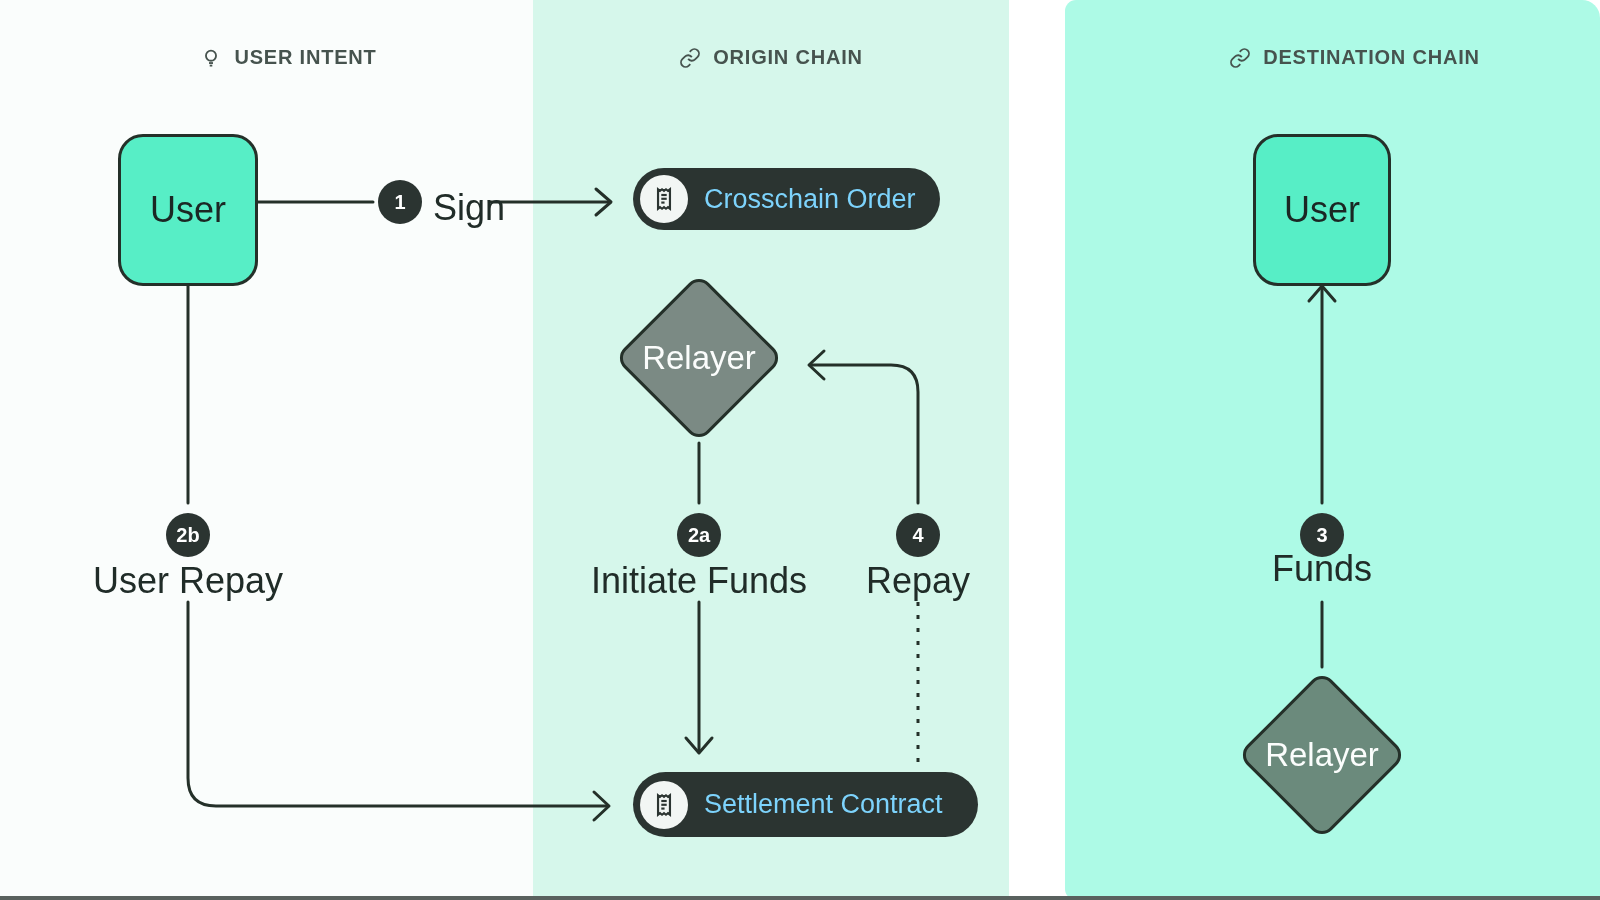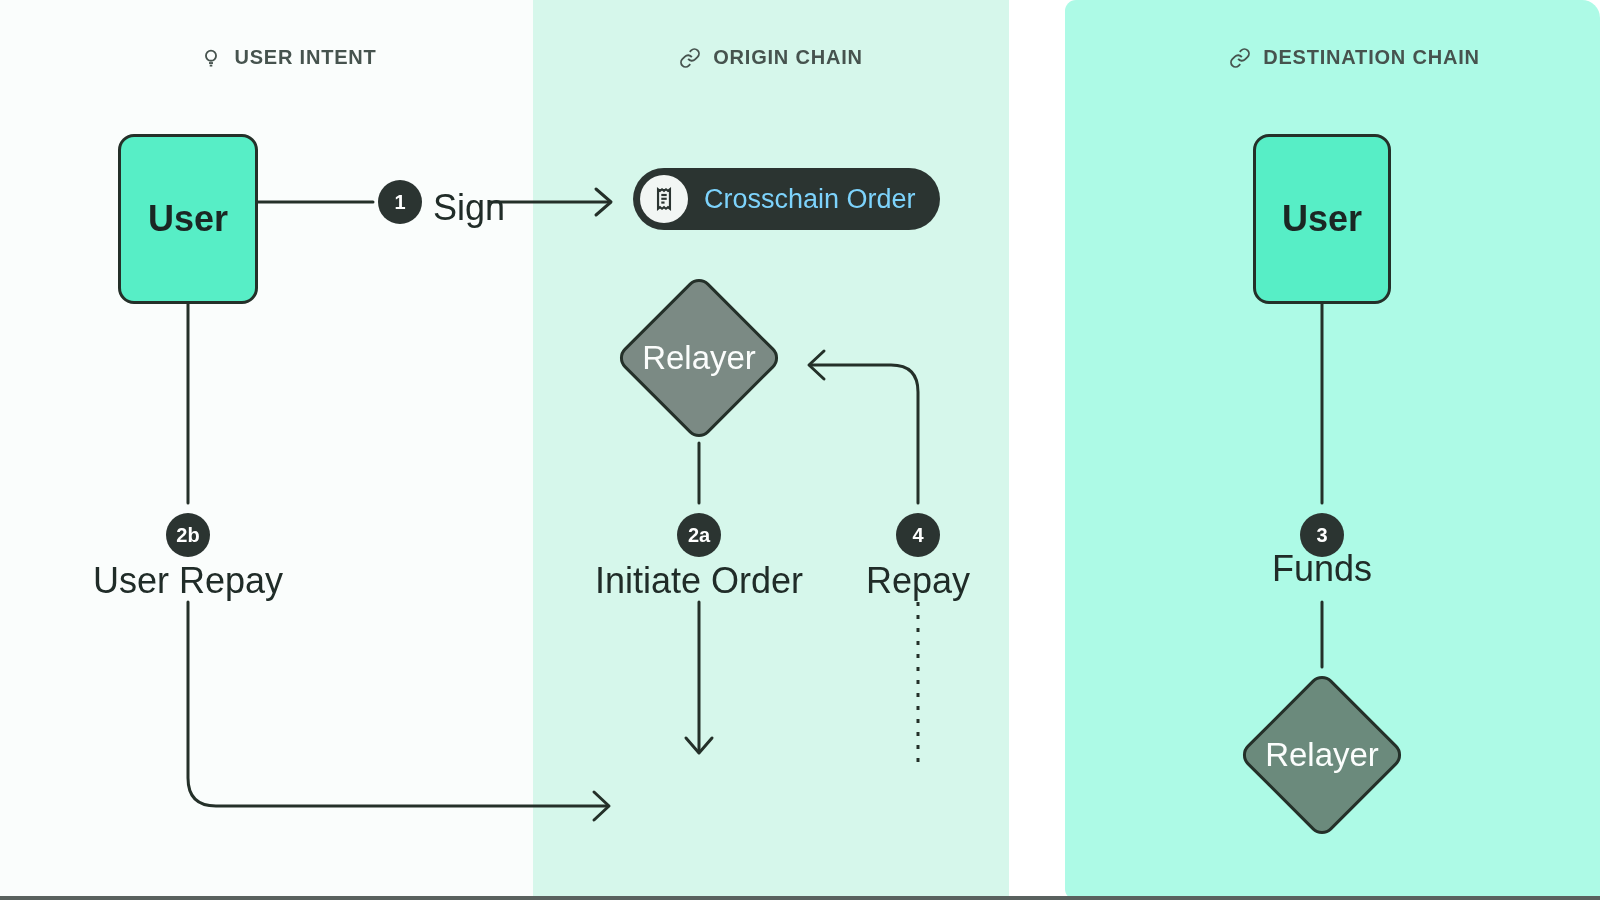--- a/index.html
+++ b/index.html
@@ -23,10 +23,10 @@
   .wire.dashed{stroke-dasharray:4 9;stroke-linecap:butt;}
 
   
-  .node-square{position:absolute;width:140px;height:170px;background:var(--node-accent,#57eec6);
-    border:3px solid var(--line,#243029);border-radius:16px;box-sizing:border-box;
+  .node-square{position:absolute;width:140px;height:152px;background:var(--node-accent,#57eec6);
+    border:3px solid var(--line,#243029);border-radius:25px;box-sizing:border-box;
     display:flex;align-items:center;justify-content:center;
-    font-size:36px;font-weight:700;color:#1b2724;}
+    font-size:36px;font-weight:400;color:#1b2724;}
   .pill{position:absolute;height:62px;background:var(--dark,#2b3431);border-radius:33px;
     display:flex;align-items:center;}
   .pill .picon{width:48px;height:48px;margin-left:7px;border-radius:50%;background:#f2f6f4;

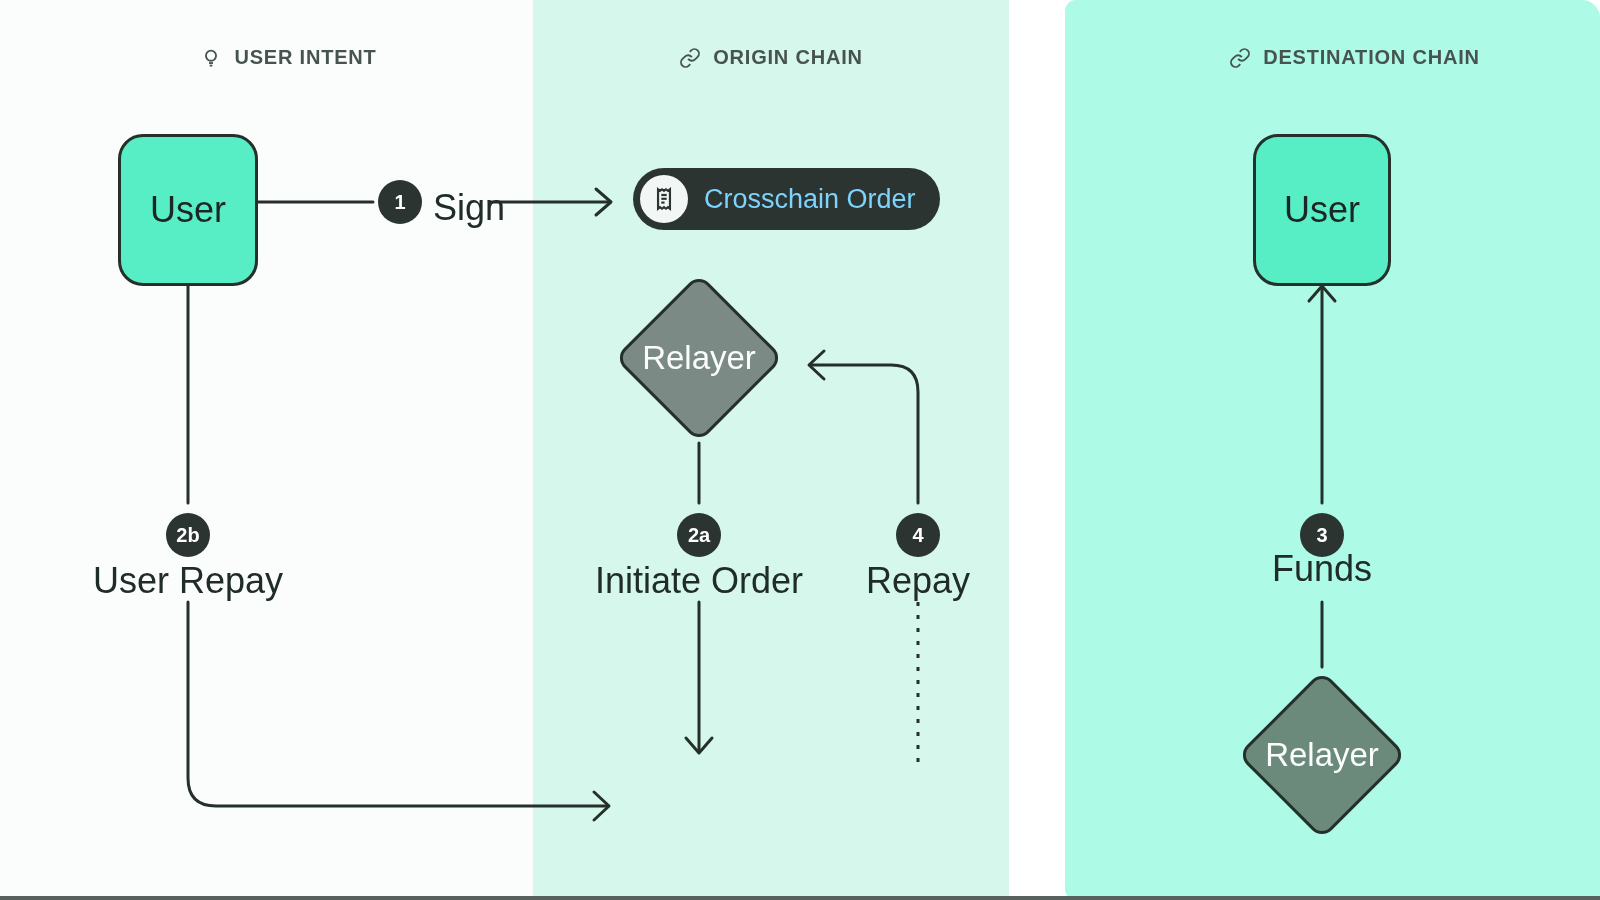--- a/index.html
+++ b/index.html
@@ -161,7 +161,7 @@
   </div>
 
   <div class="steplabel" style="left:433px;top:187px;">Sign</div>
-  <div class="steplabel centered" style="left:569px;top:560px;">Initiate Order</div>
+  <div class="steplabel centered" style="left:569px;top:560px;">Initiate Funds</div>
   <div class="steplabel centered" style="left:58px;top:560px;">User Repay</div>
   <div class="steplabel centered" style="left:1192px;top:548px;">Funds</div>
   <div class="steplabel centered" style="left:788px;top:560px;">Repay</div>

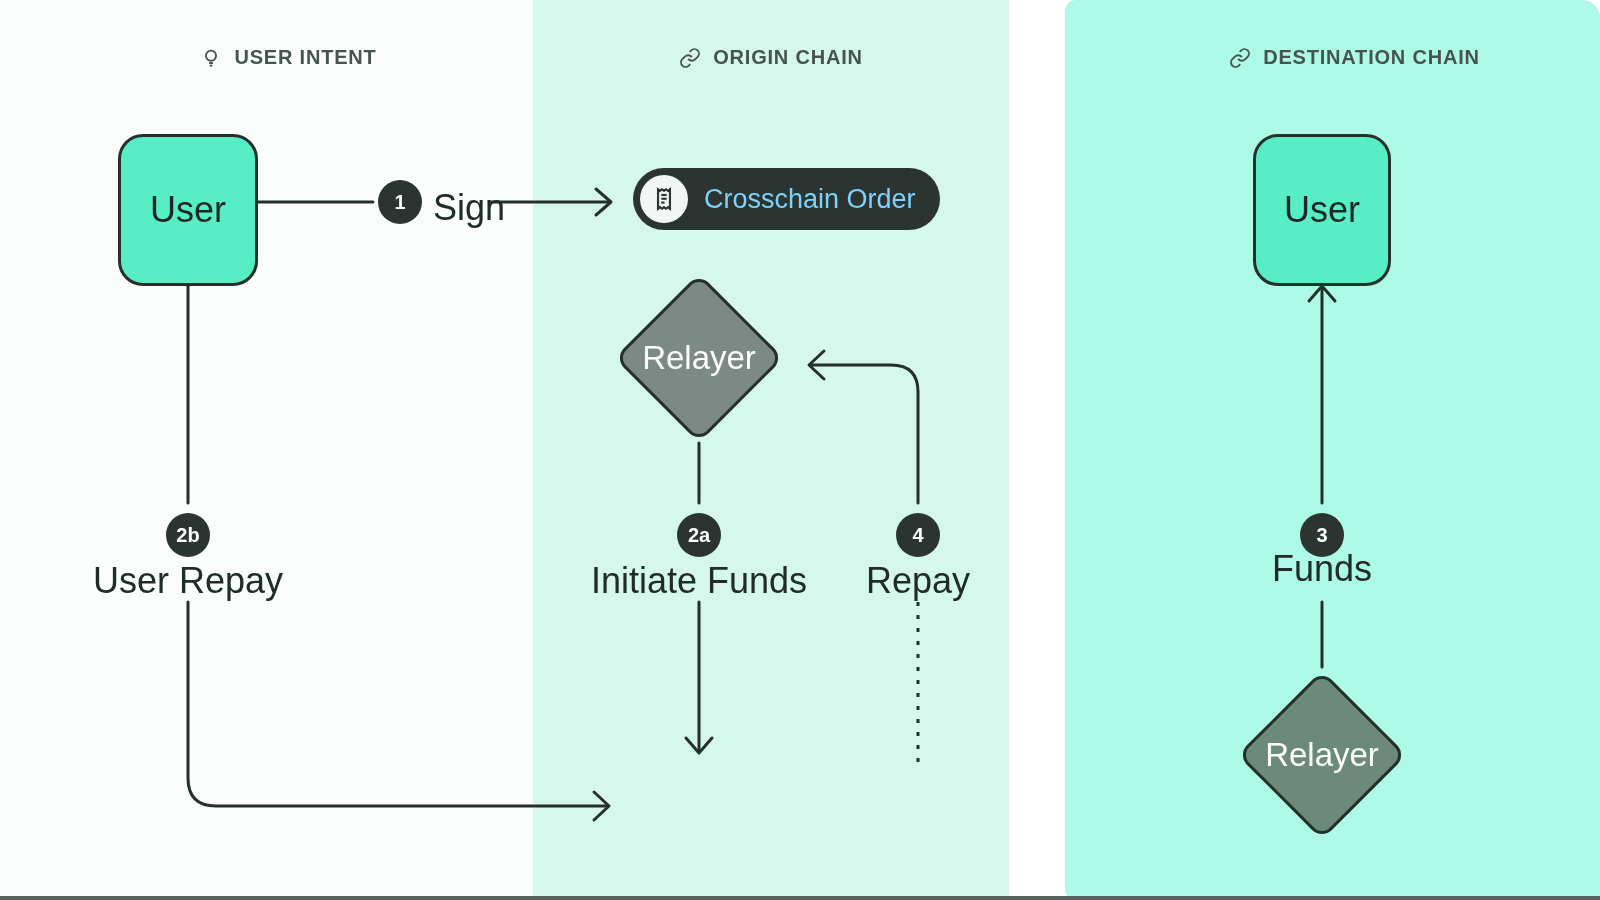--- a/index.html
+++ b/index.html
@@ -135,6 +135,17 @@
     <div class="dlabel">Relayer</div>
   </div>
 
+  <div class="pill" style="left:633px;top:772px;width:345px;height:65px;">
+    <span class="picon">
+      <svg width="26" height="26" viewBox="0 0 24 24" fill="none" stroke-width="2">
+        <path d="M6.5 3 L8.33 4.4 L10.17 3 L12 4.4 L13.83 3 L15.67 4.4 L17.5 3 V21 L15.67 19.6 L13.83 21 L12 19.6 L10.17 21 L8.33 19.6 L6.5 21 Z"></path>
+        <path d="M9.5 8.3 H14.5"></path>
+        <path d="M9.5 11.8 H14.5"></path>
+        <path d="M9.5 15.3 H12.5"></path>
+      </svg>
+    </span>
+    <span class="plabel">Settlement Contract</span>
+  </div>
 
   <div class="node-square" style="left:1253px;top:134px;width:138px;">
     <span>User</span>

